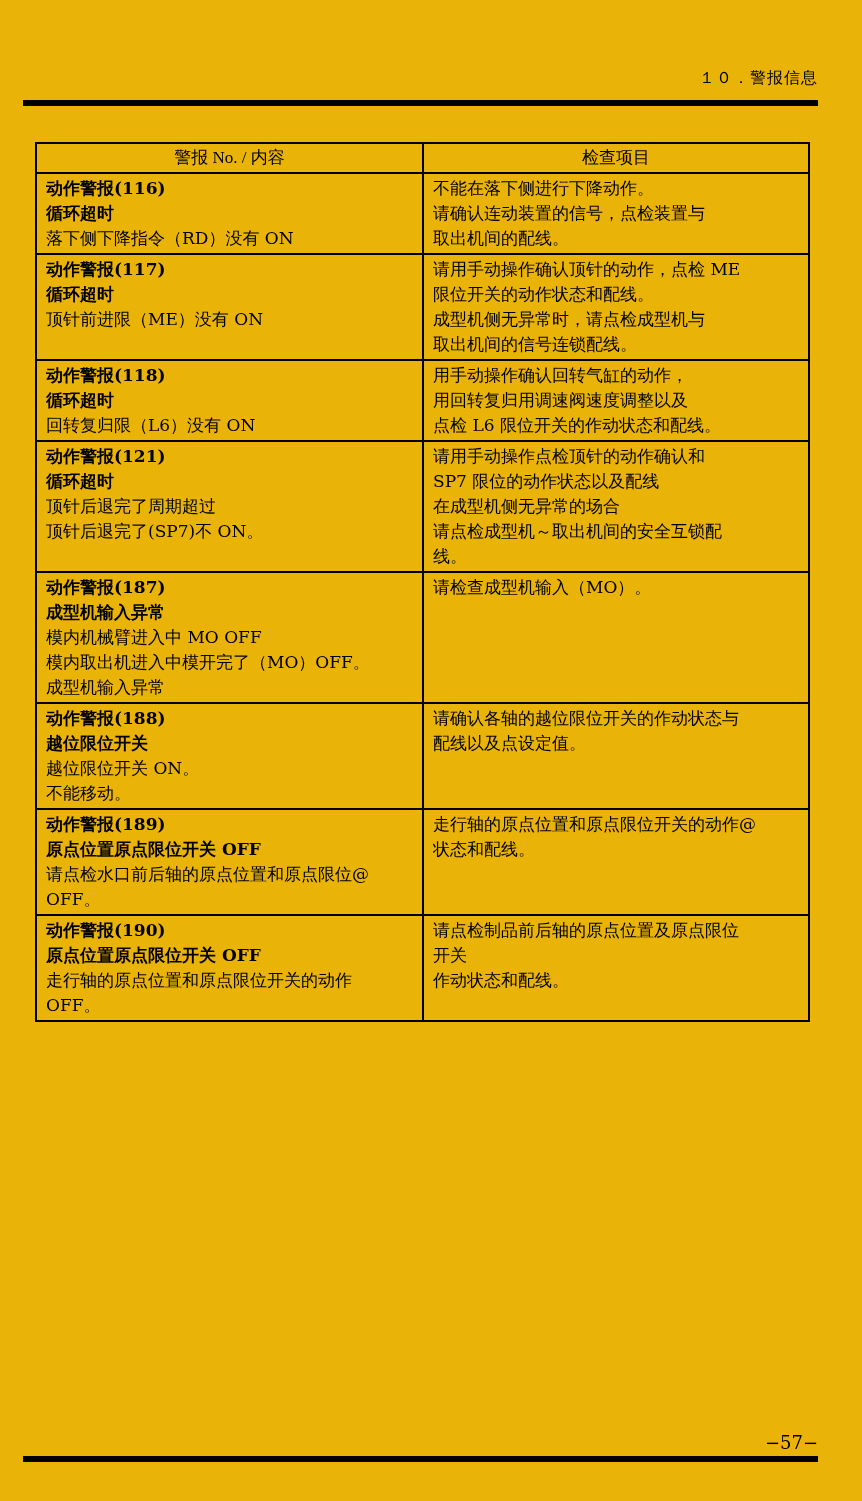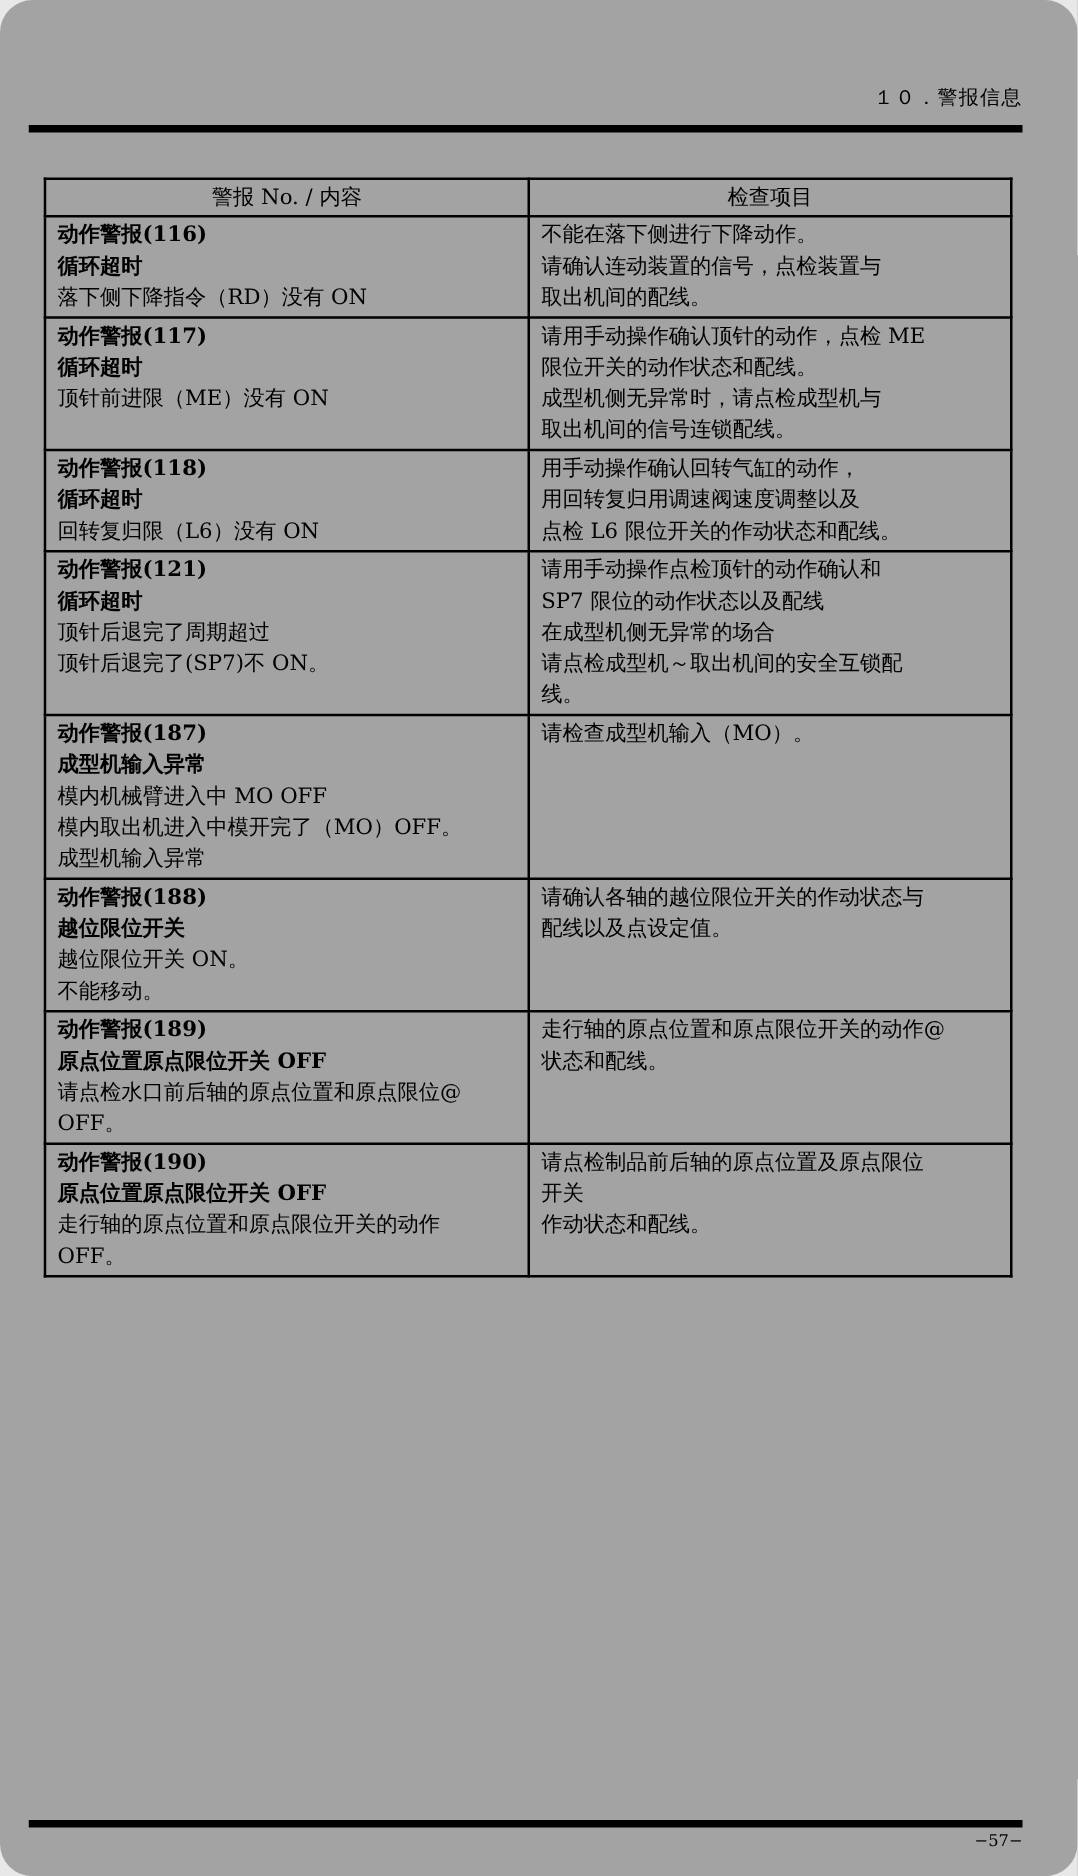--- a/index.html
+++ b/index.html
@@ -9,11 +9,10 @@
     width: 862px;
     height: 1501px;
     margin: 0 auto;
-    background: #a3a3a3;
+    background: #eab308;
     color: #000000;
     font-family: "DejaVu Serif", "Liberation Serif", serif;
     overflow: hidden;
-    border-radius: 26px;
   }
   .chapter-title {
     position: absolute;

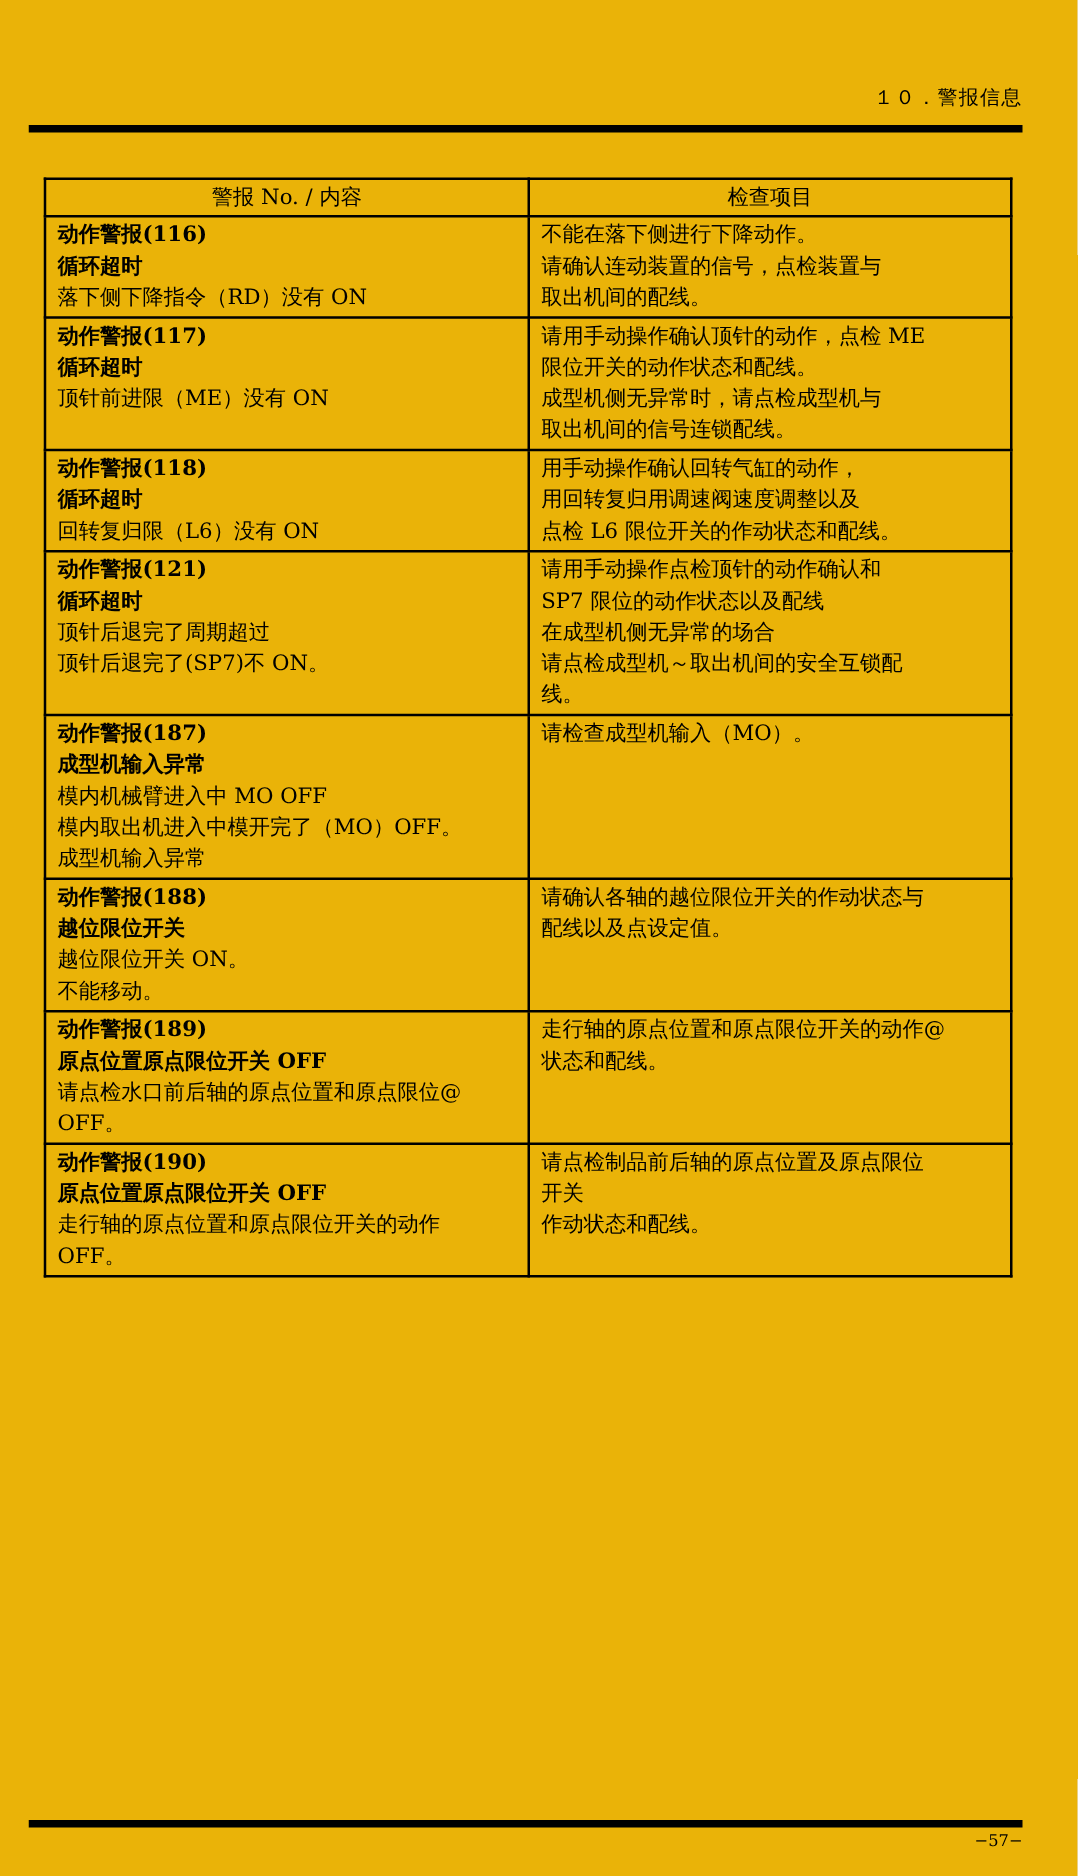--- a/index.html
+++ b/index.html
@@ -51,6 +51,7 @@
     height: 30px;
     padding: 2px 4px;
     font-size: 17px;
+    font-family: Liberation Serif, serif;
   }
   table.alarm-table td {
     padding: 2px 8px 2px 9px;

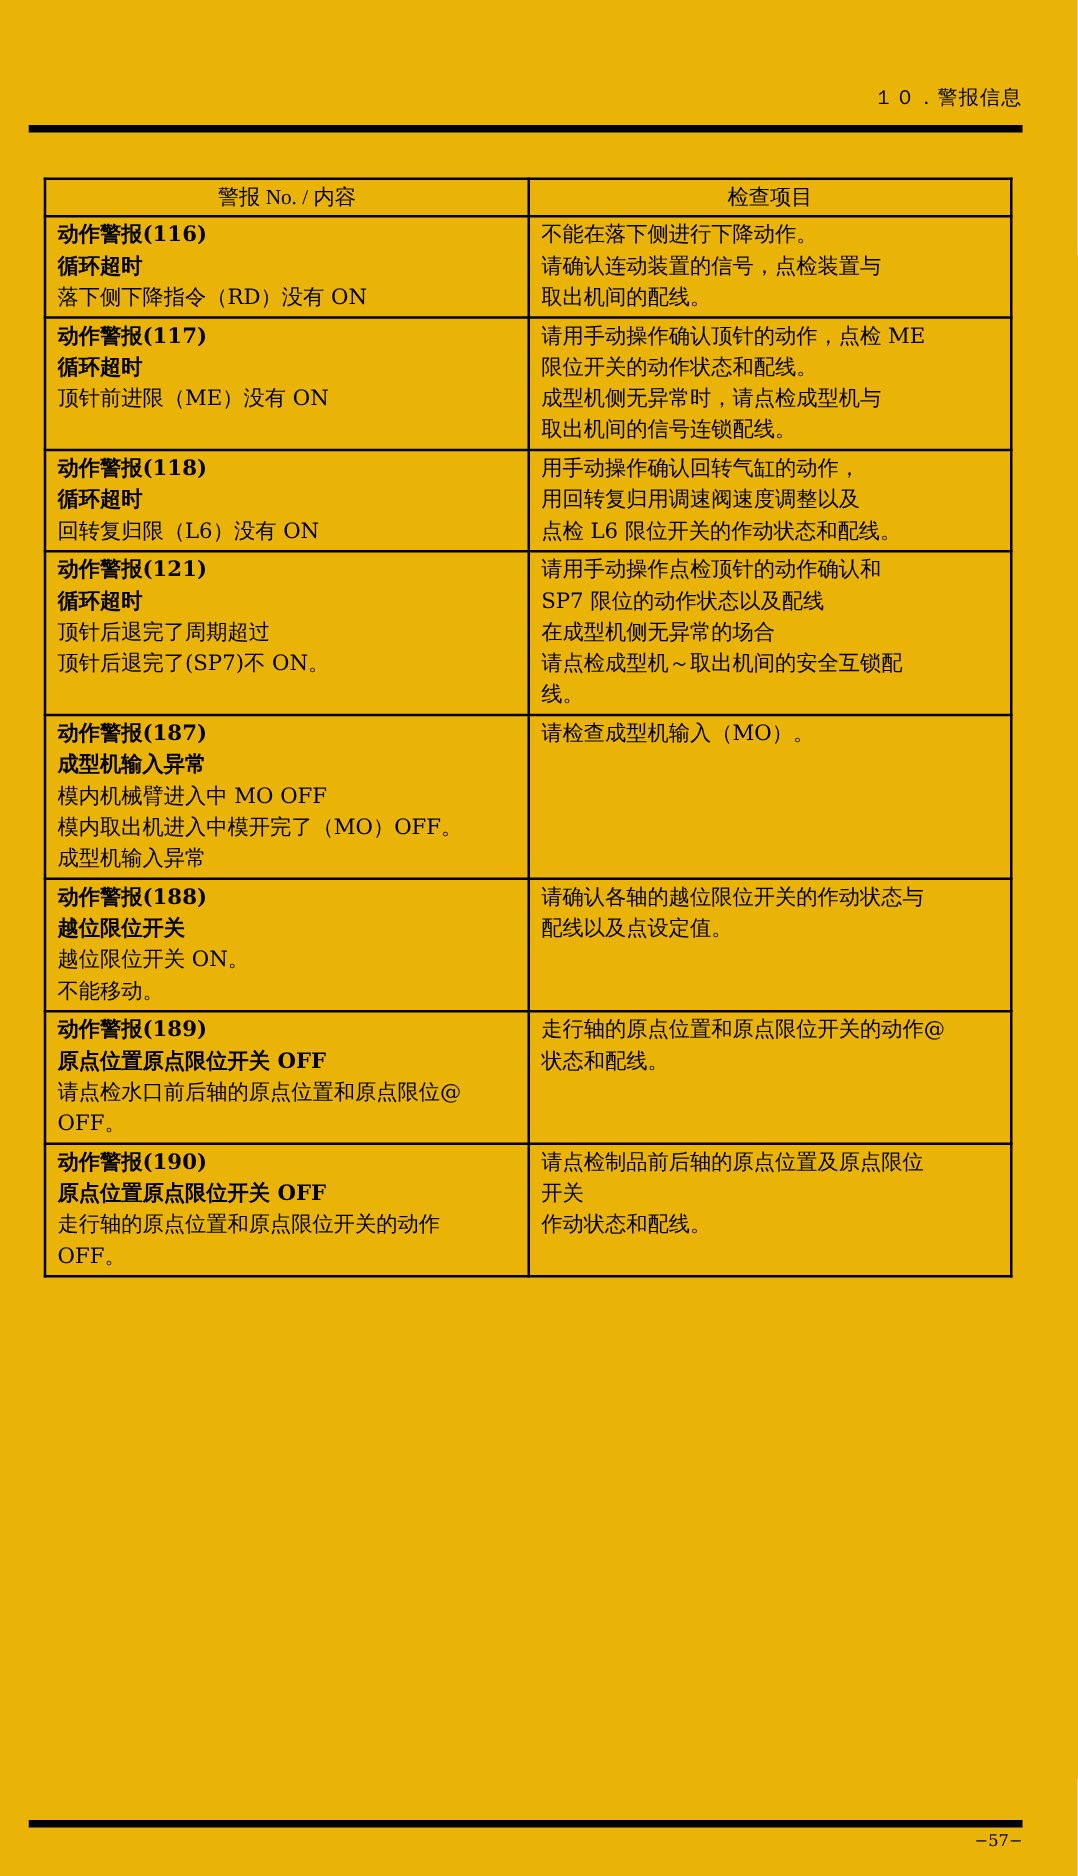--- a/index.html
+++ b/index.html
@@ -64,9 +64,9 @@
   .line.bold { font-weight: bold; }
   .page-number {
     position: absolute;
-    top: 1466px;
+    top: 1432px;
     right: 44px;
-    font-size: 13px;
+    font-size: 18px;
     white-space: nowrap;
   }
 </style>

